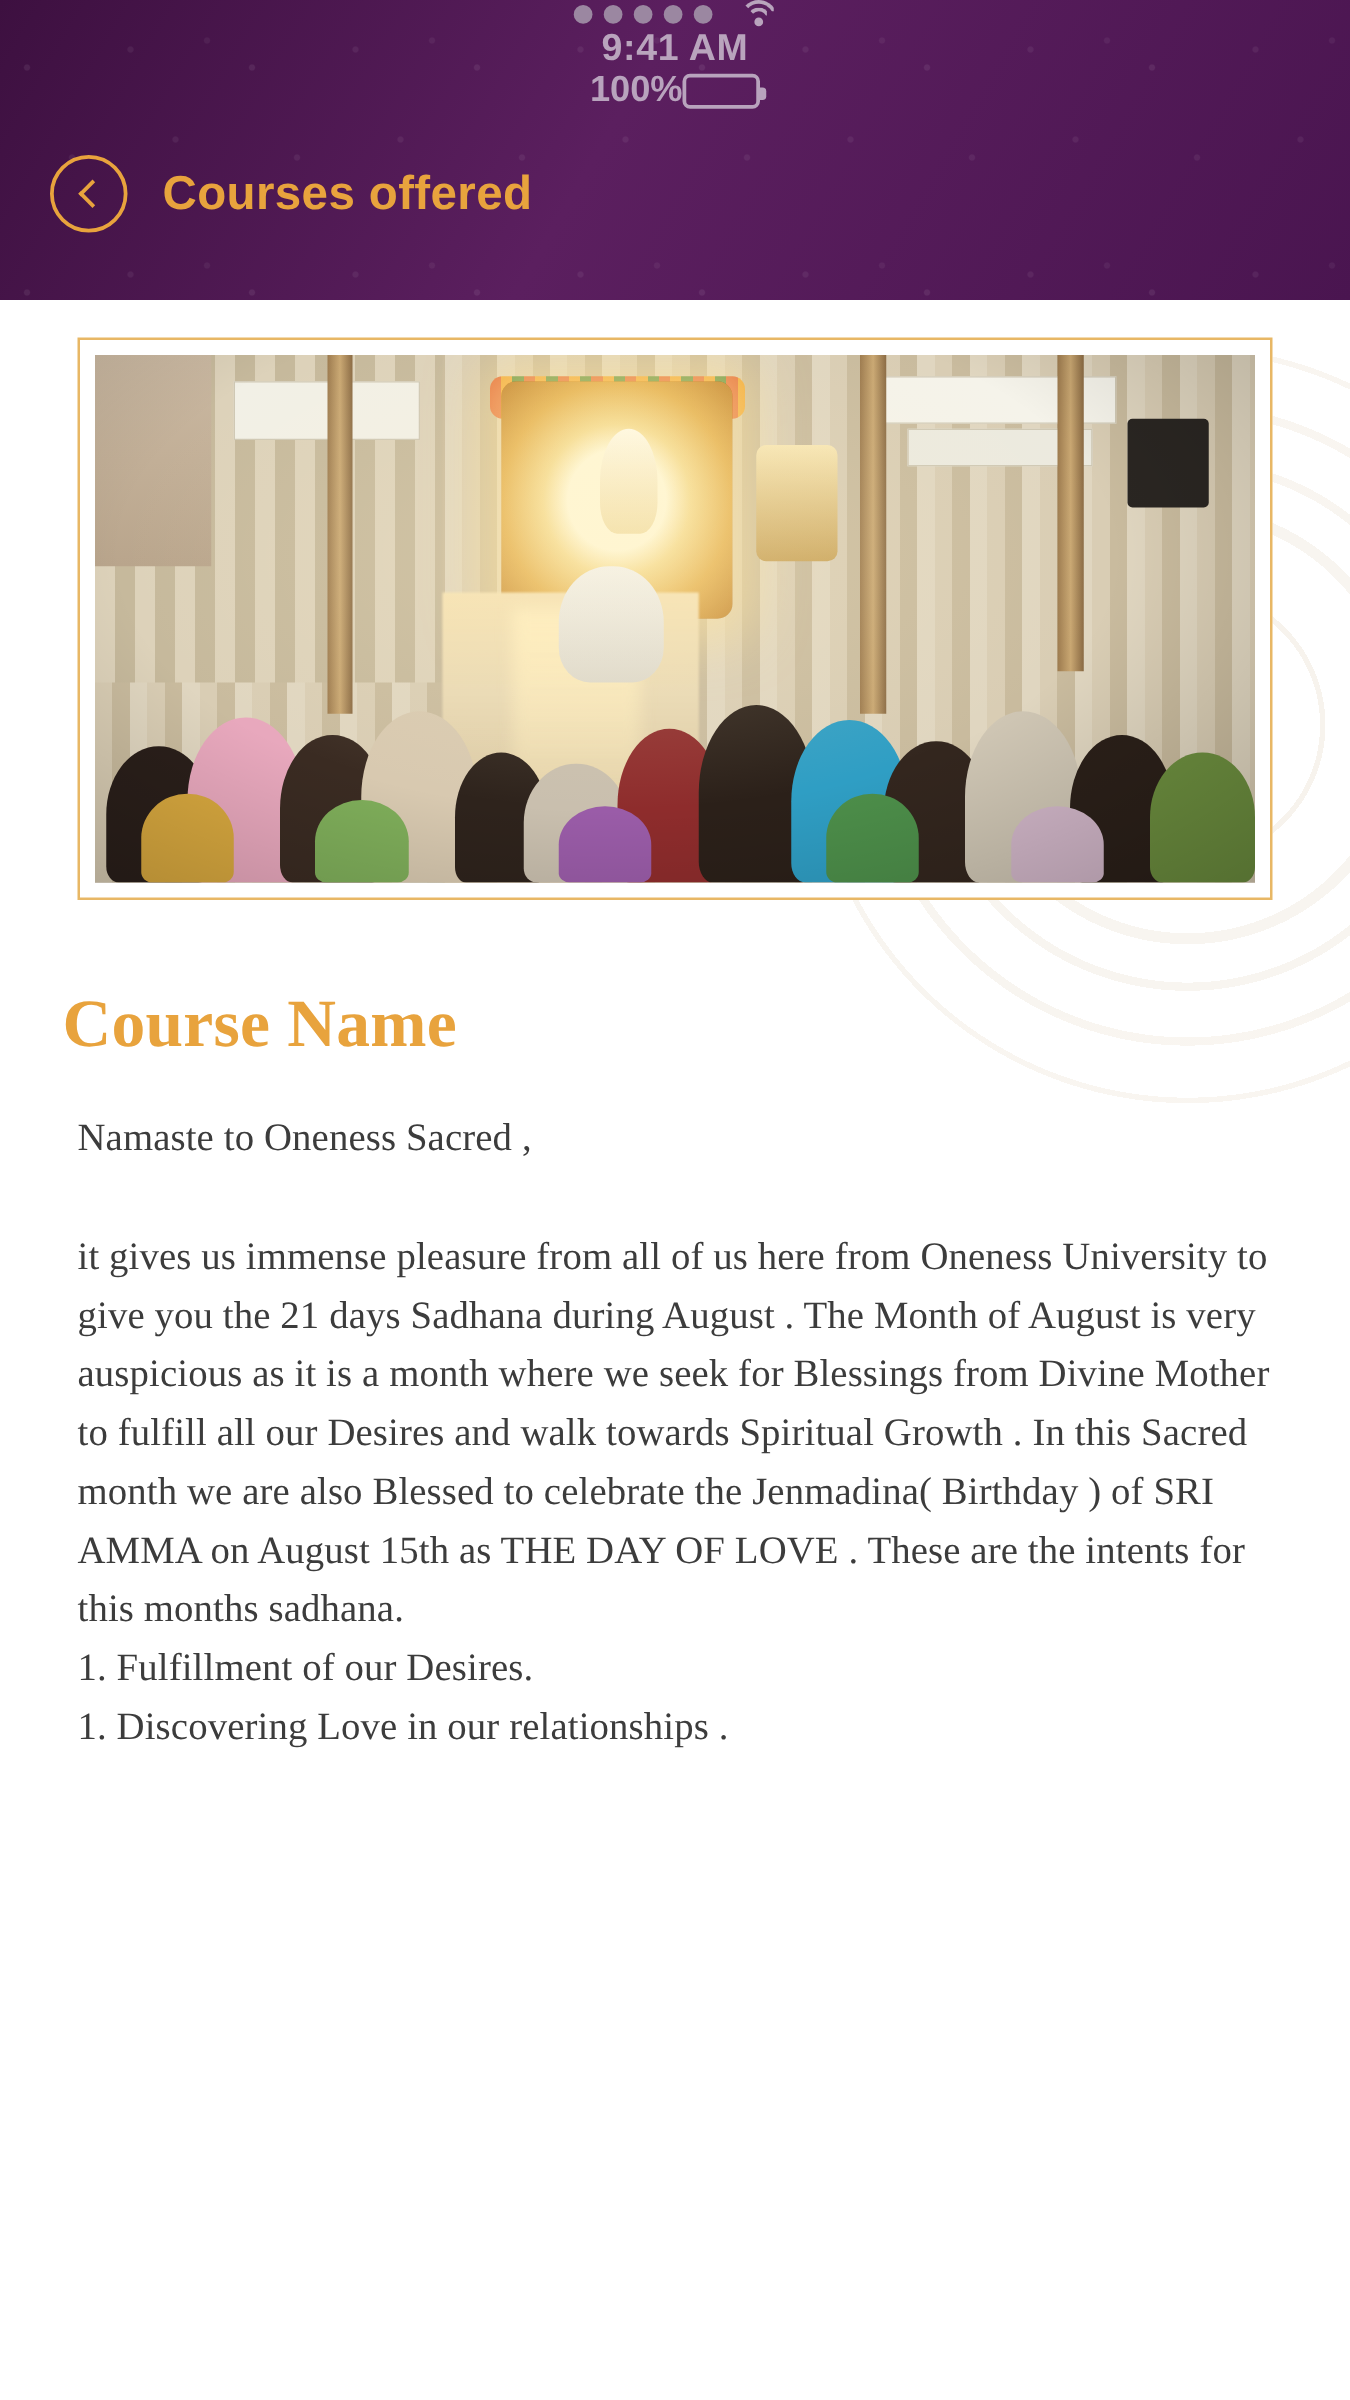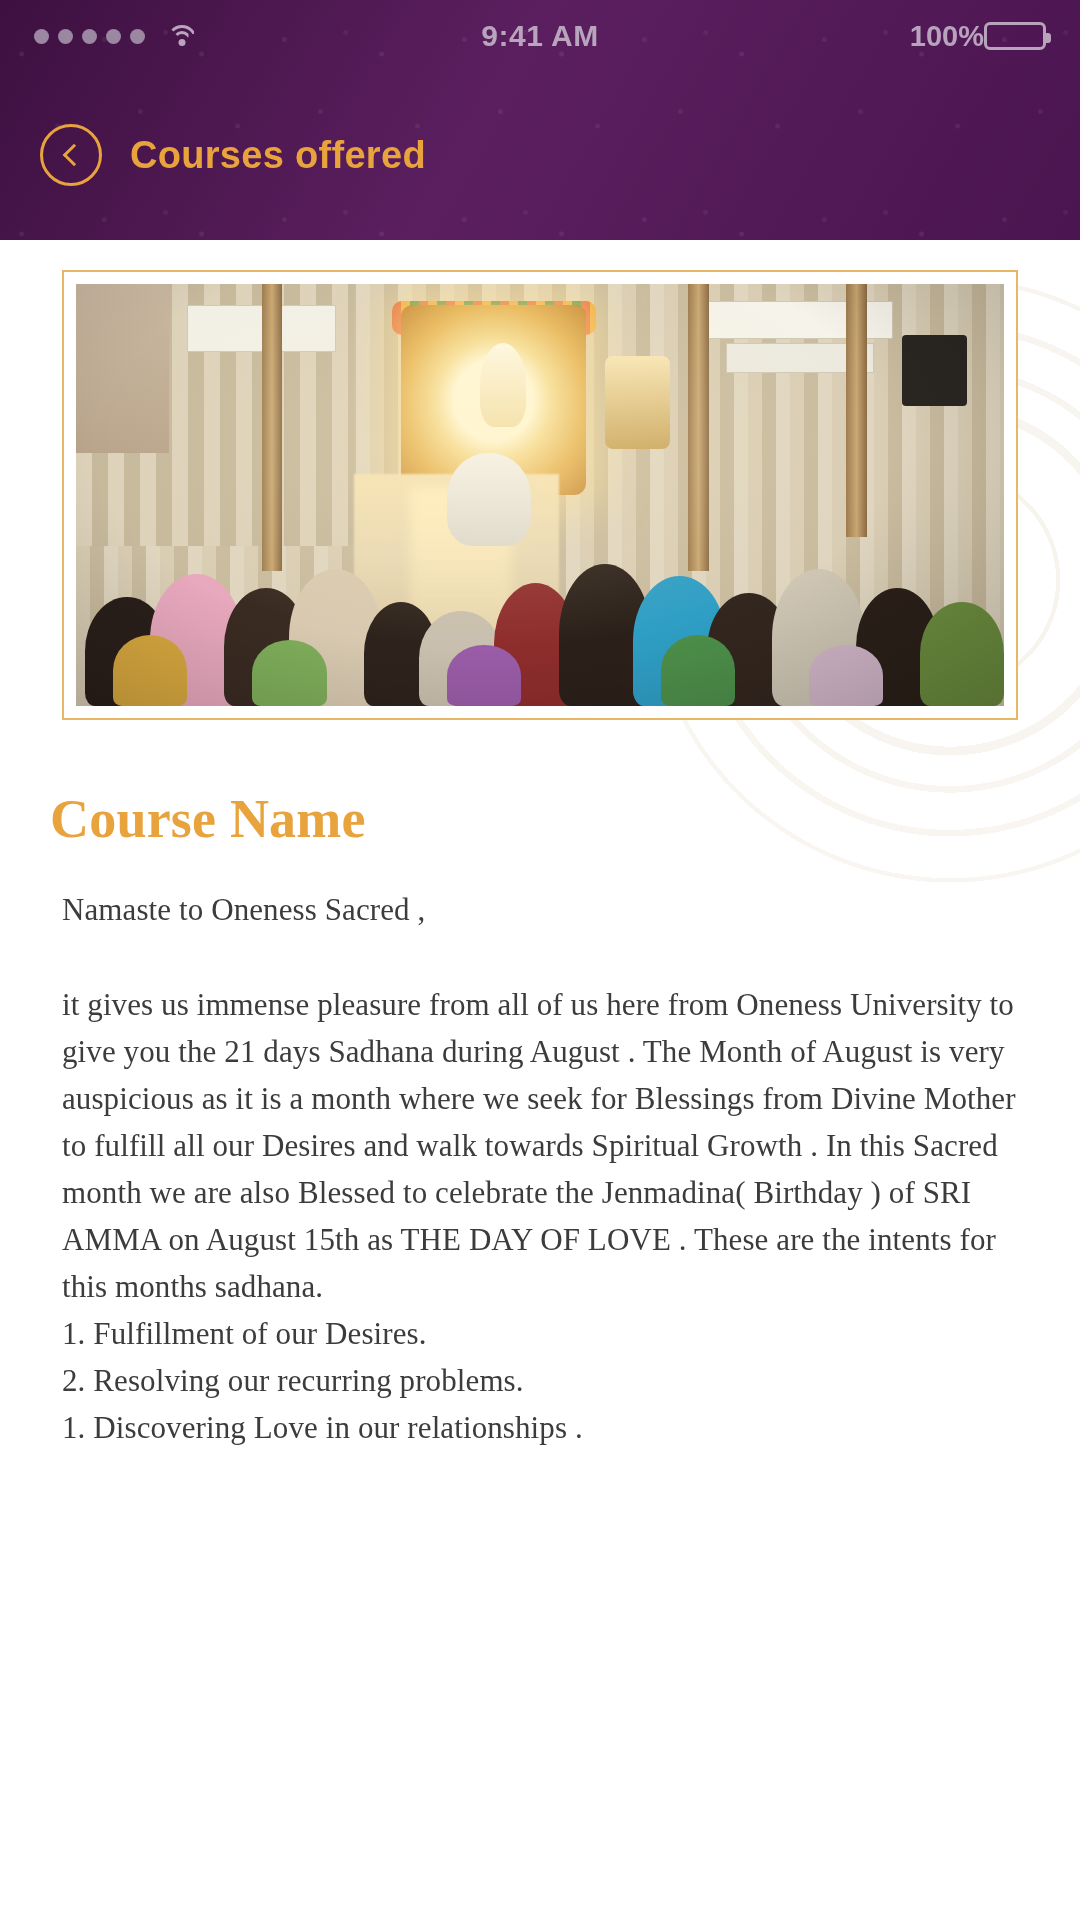--- a/index.html
+++ b/index.html
@@ -47,6 +47,7 @@
     align-items: center;
     padding: 0 34px;
     color: #b9a4bd;
+    flex-direction: column;
   }
   .sb-left { display: flex; align-items: center; gap: 12px; flex: 1; }
   .dots { display: flex; gap: 9px; align-items: center; }

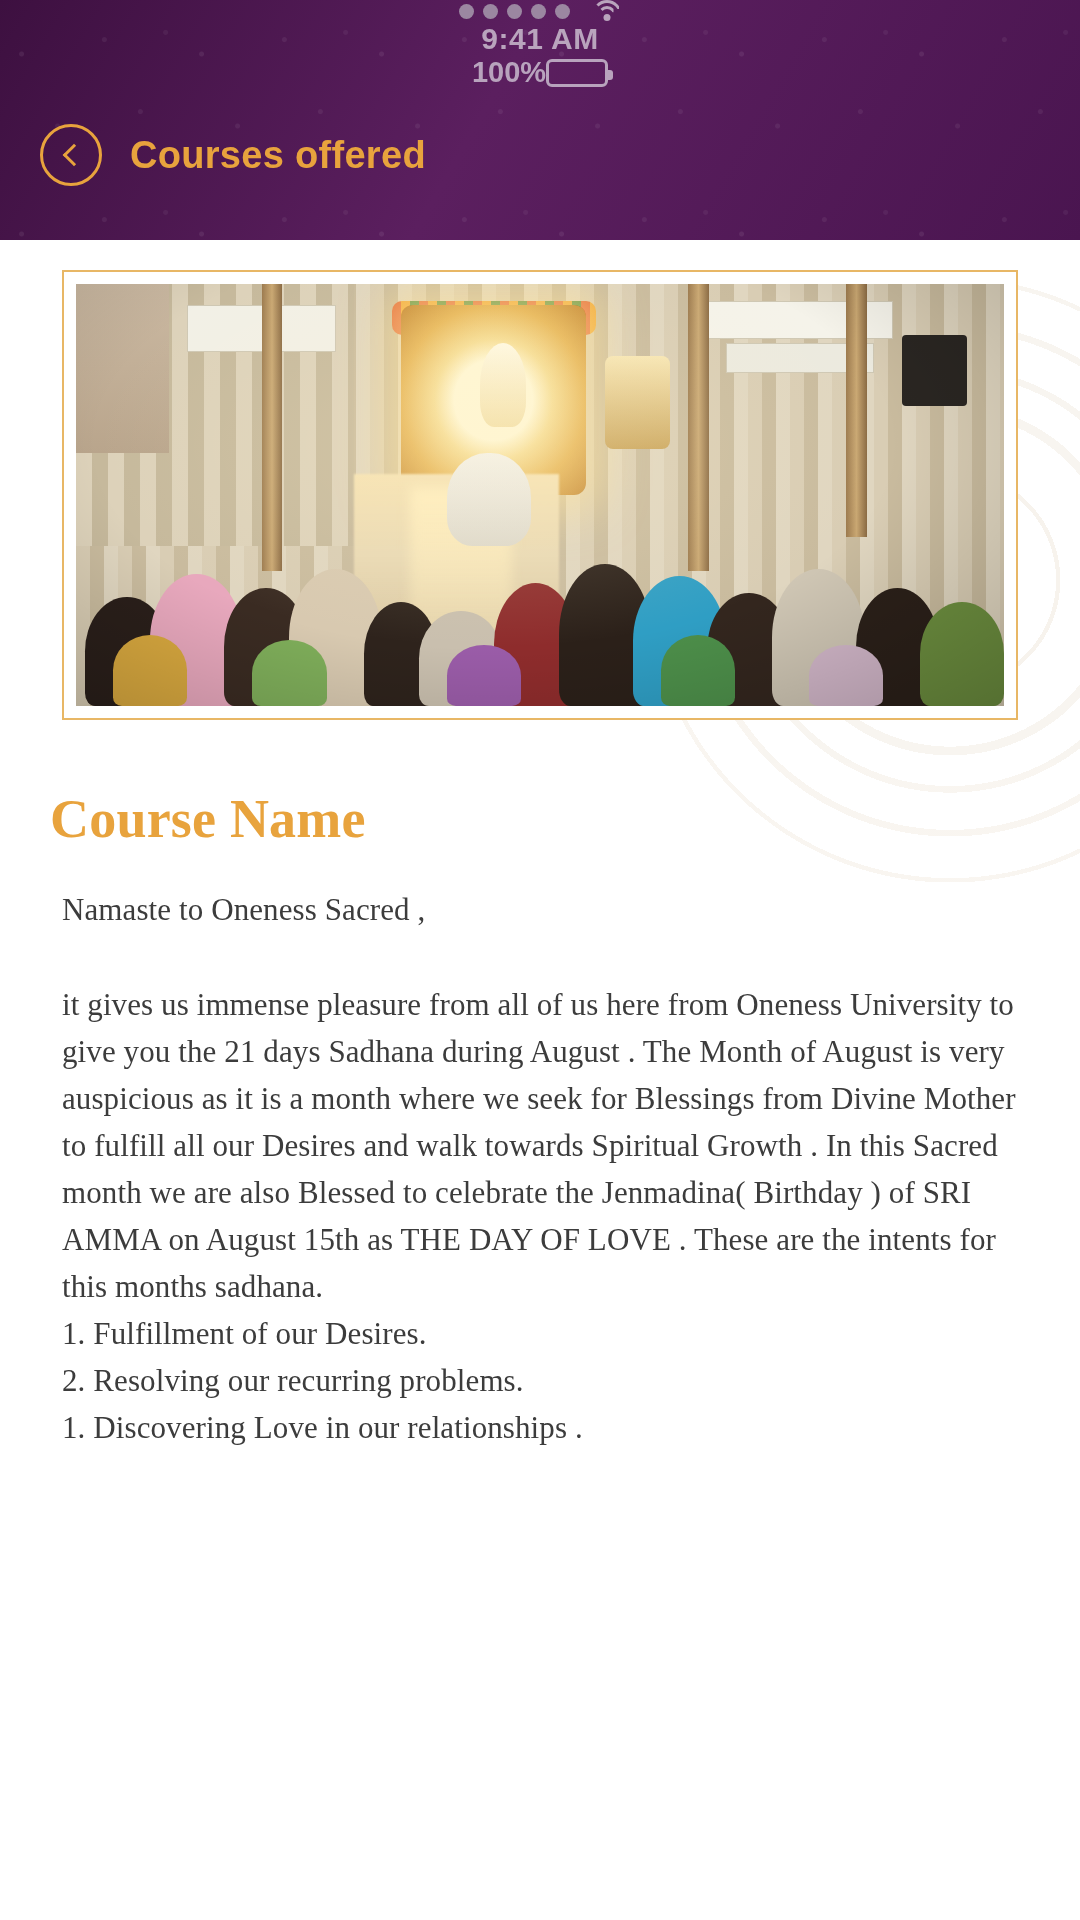--- a/index.html
+++ b/index.html
@@ -379,7 +379,6 @@
       <p>it gives us immense pleasure from all of us here from Oneness University to give you the 21 days Sadhana during August . The Month of August is very auspicious as it is a month where we seek for Blessings from Divine Mother to fulfill all our Desires and walk towards Spiritual Growth . In this Sacred month we are also Blessed to celebrate the Jenmadina( Birthday ) of SRI AMMA on August 15th as THE DAY OF LOVE . These are the intents for this months sadhana.</p>
       <ol>
         <li>1. Fulfillment of our Desires.</li>
-        <li>2. Resolving our recurring problems.</li>
         <li>1. Discovering Love in our relationships .</li>
       </ol>
     </div>

